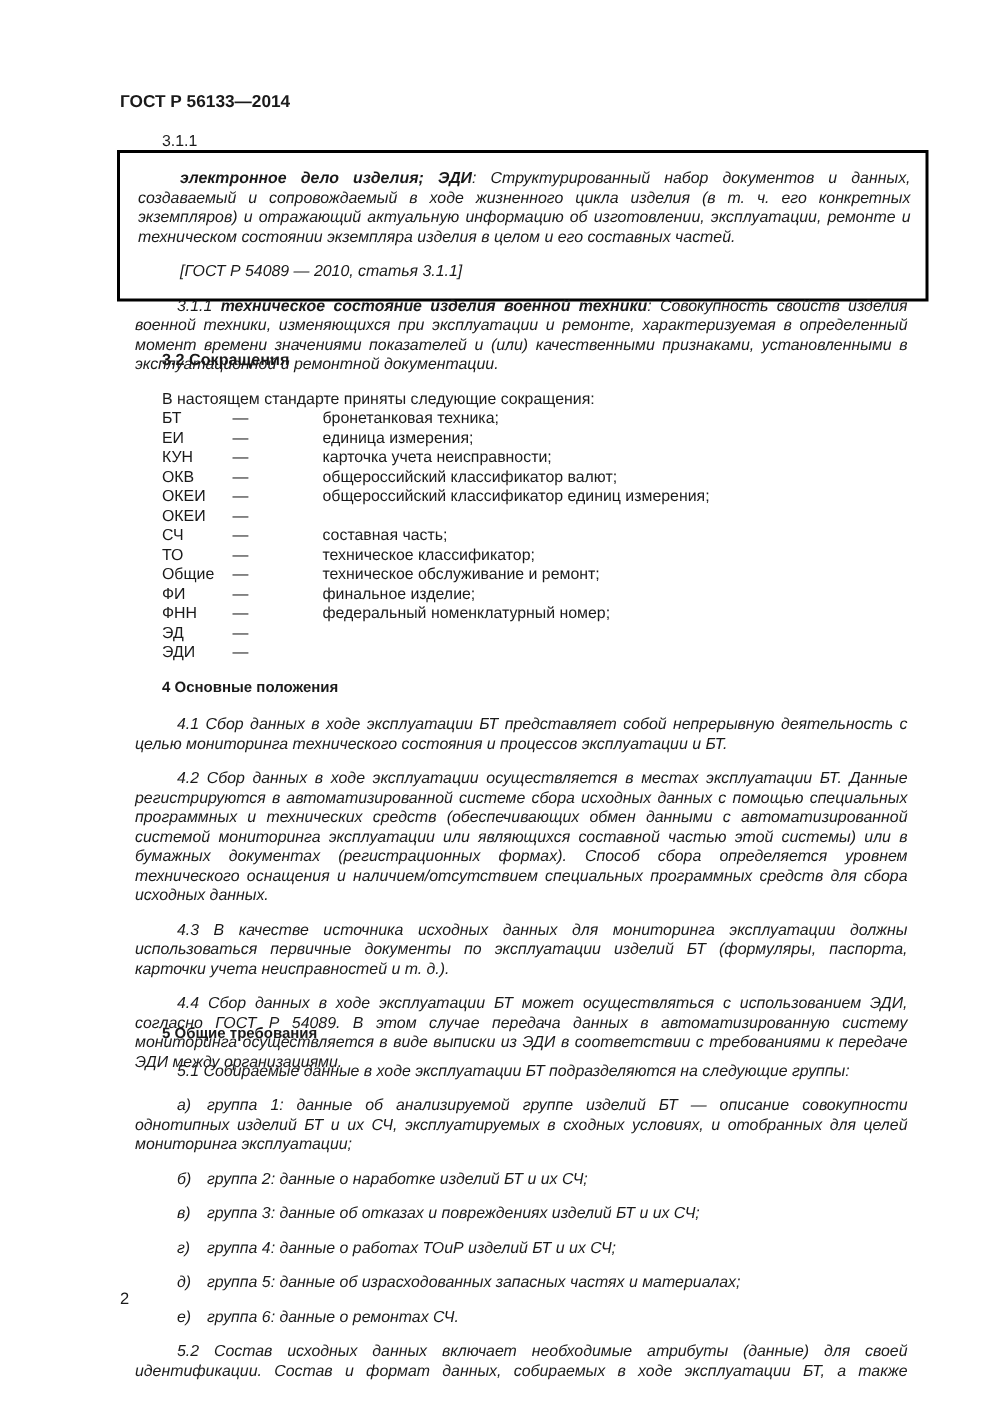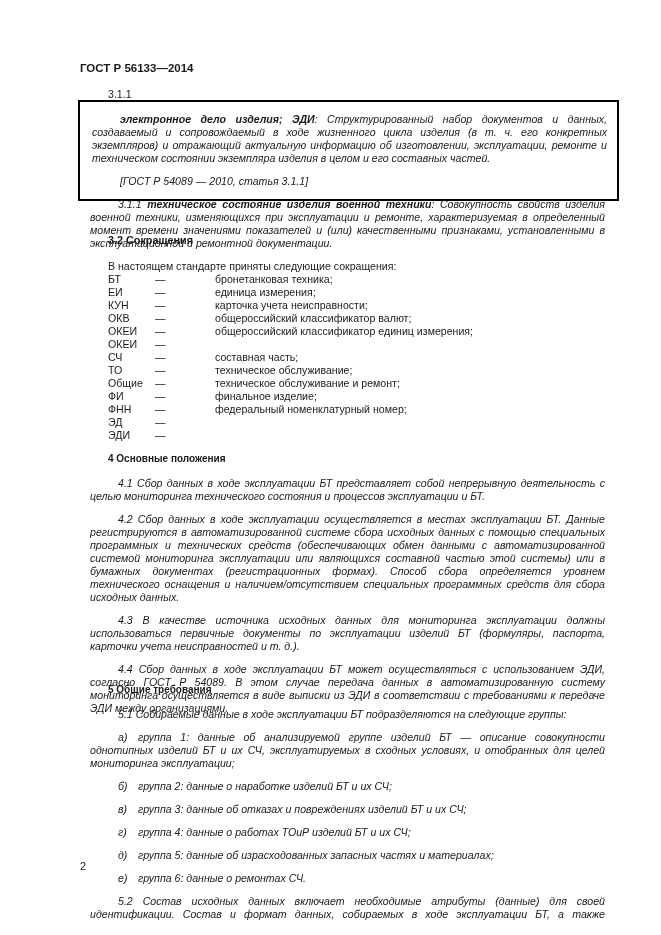--- a/index.html
+++ b/index.html
@@ -85,7 +85,7 @@
       <div class="abbr-row">
         <span class="k">ТО</span>
         <span class="d">—</span>
-        <span class="v">техническое обслуживание;</span>
+        <span class="v">техническое классификатор;</span>
       </div>
       <div class="abbr-row">
         <span class="k">Общие</span>

